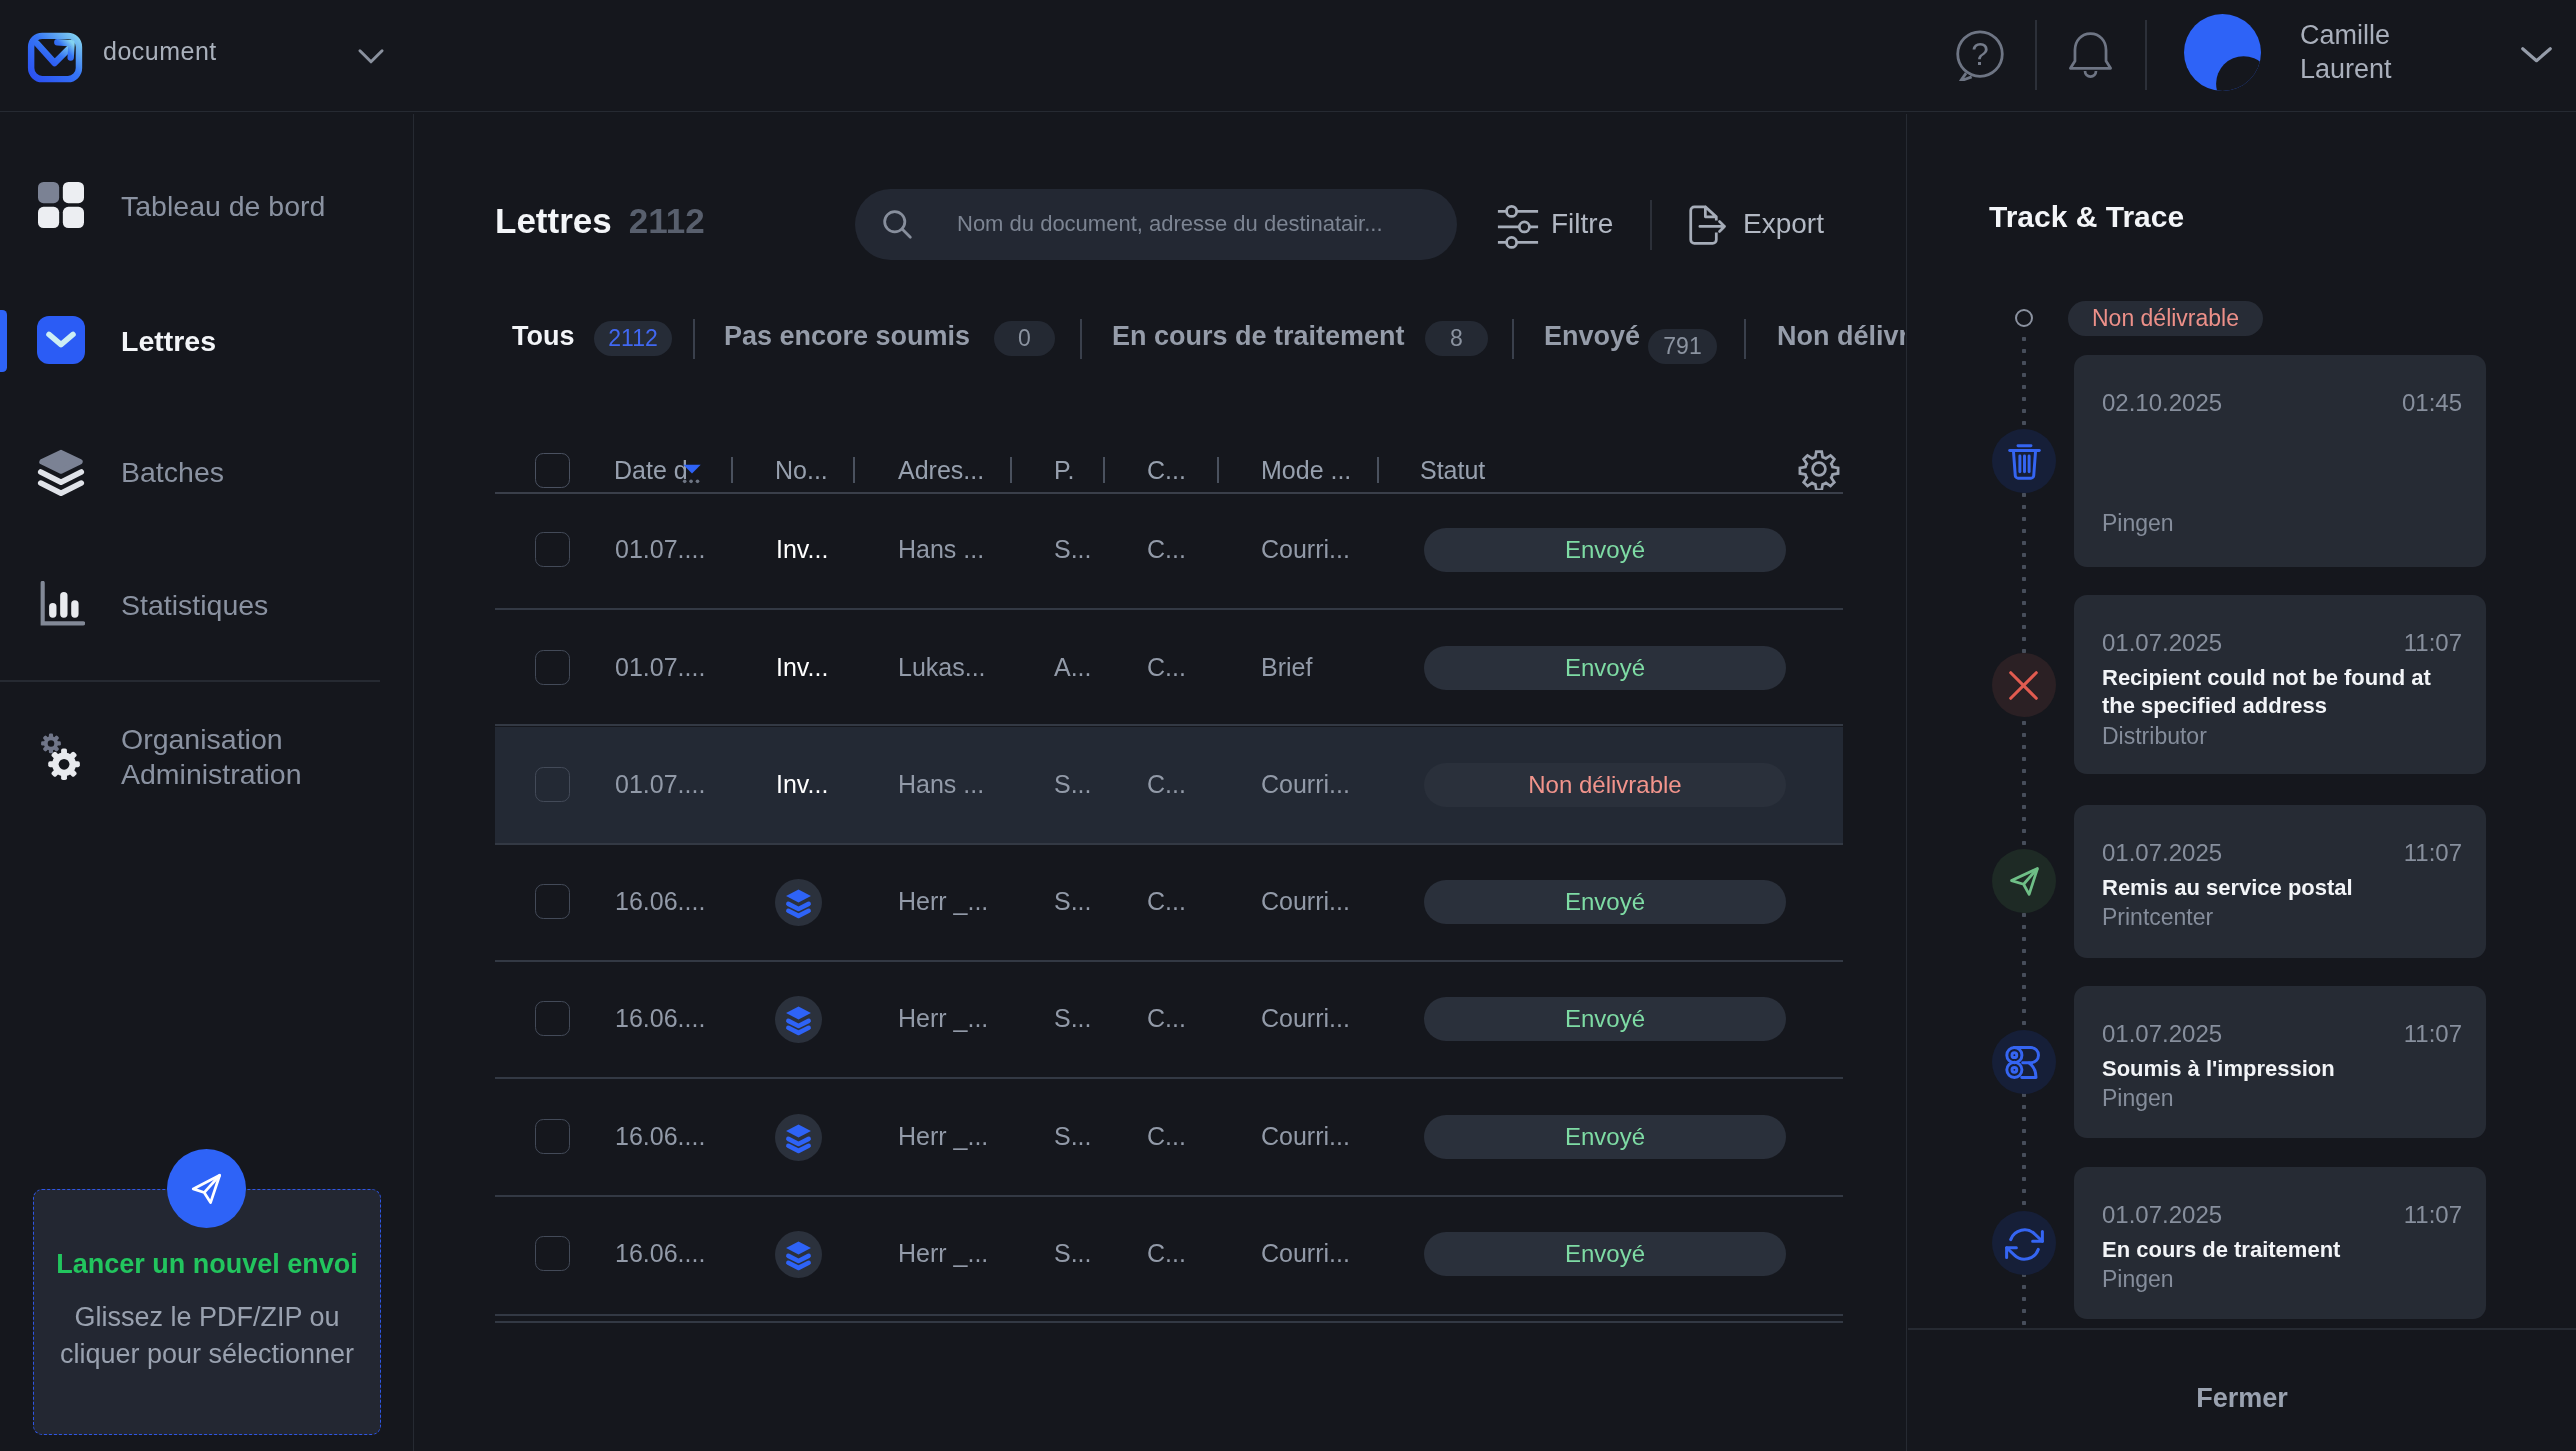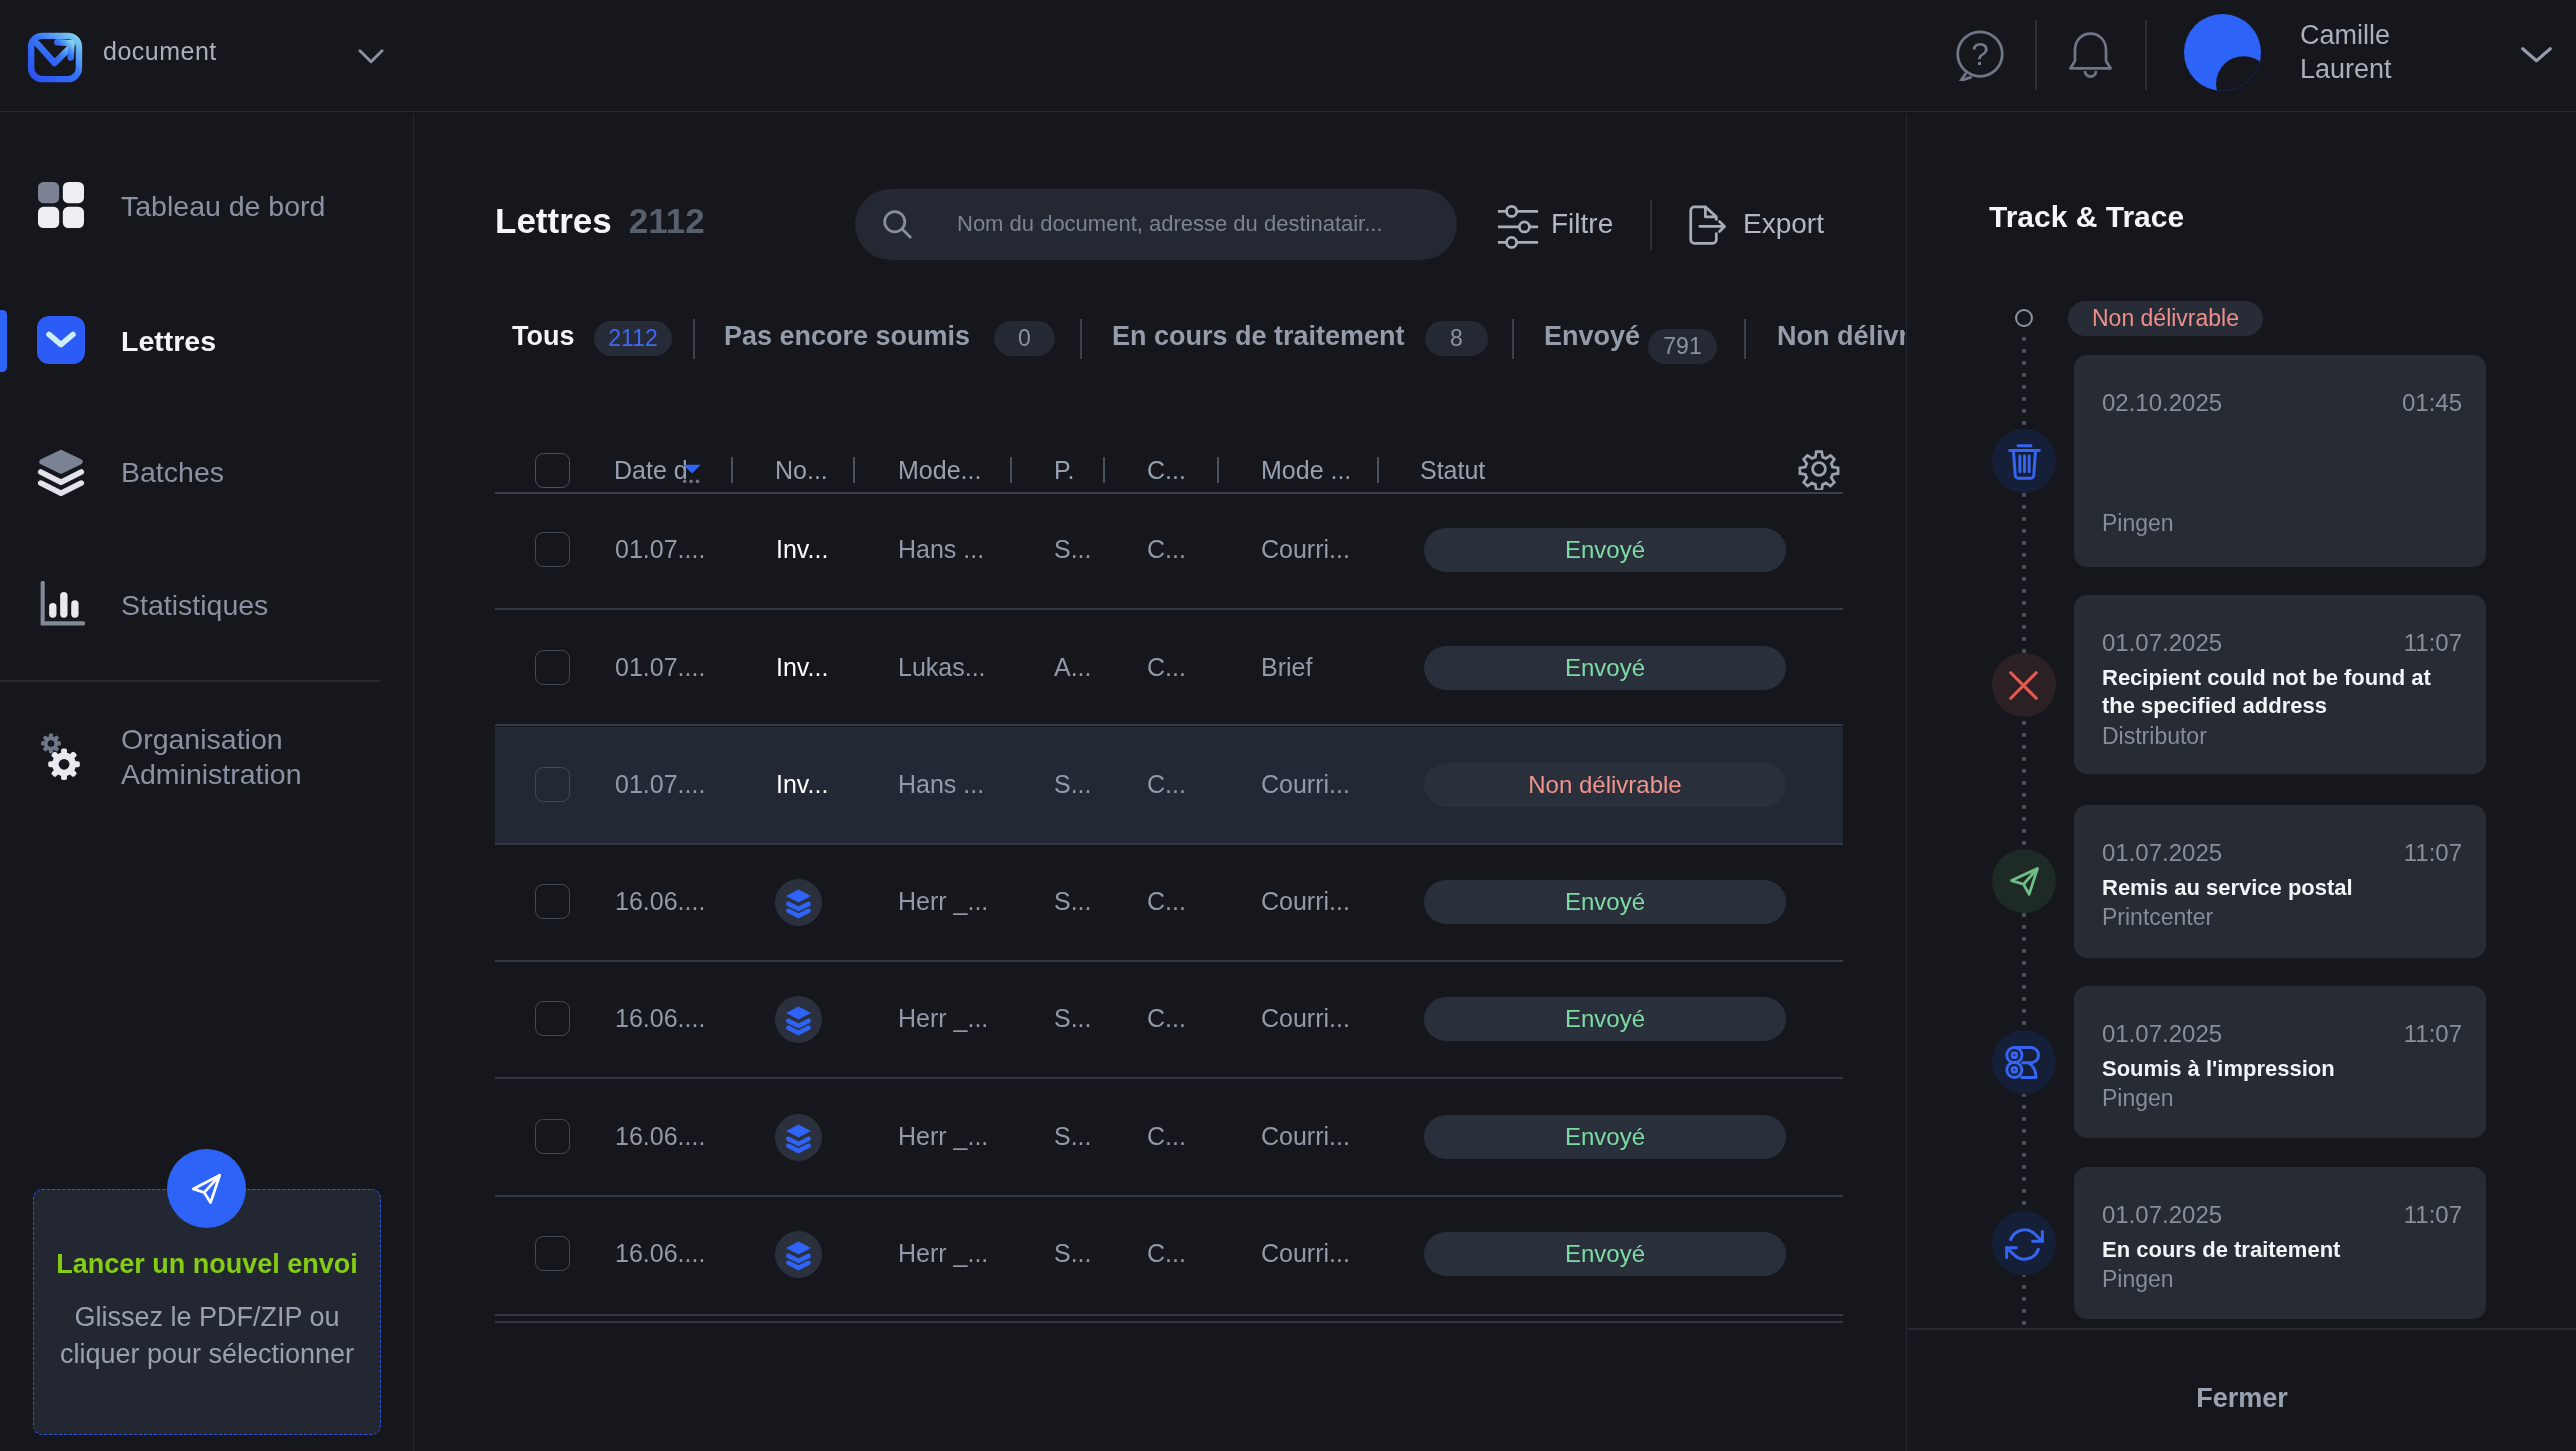--- a/index.html
+++ b/index.html
@@ -278,7 +278,7 @@
   <div class="abs colsep" style="left:731px;"></div>
   <div class="abs thead" style="left:775px;top:456px;">No...</div>
   <div class="abs colsep" style="left:853px;"></div>
-  <div class="abs thead" style="left:898px;top:456px;">Mode...</div>
+  <div class="abs thead" style="left:898px;top:456px;">Adres...</div>
   <div class="abs colsep" style="left:1010px;"></div>
   <div class="abs thead" style="left:1054px;top:456px;">P.</div>
   <div class="abs colsep" style="left:1103px;"></div>

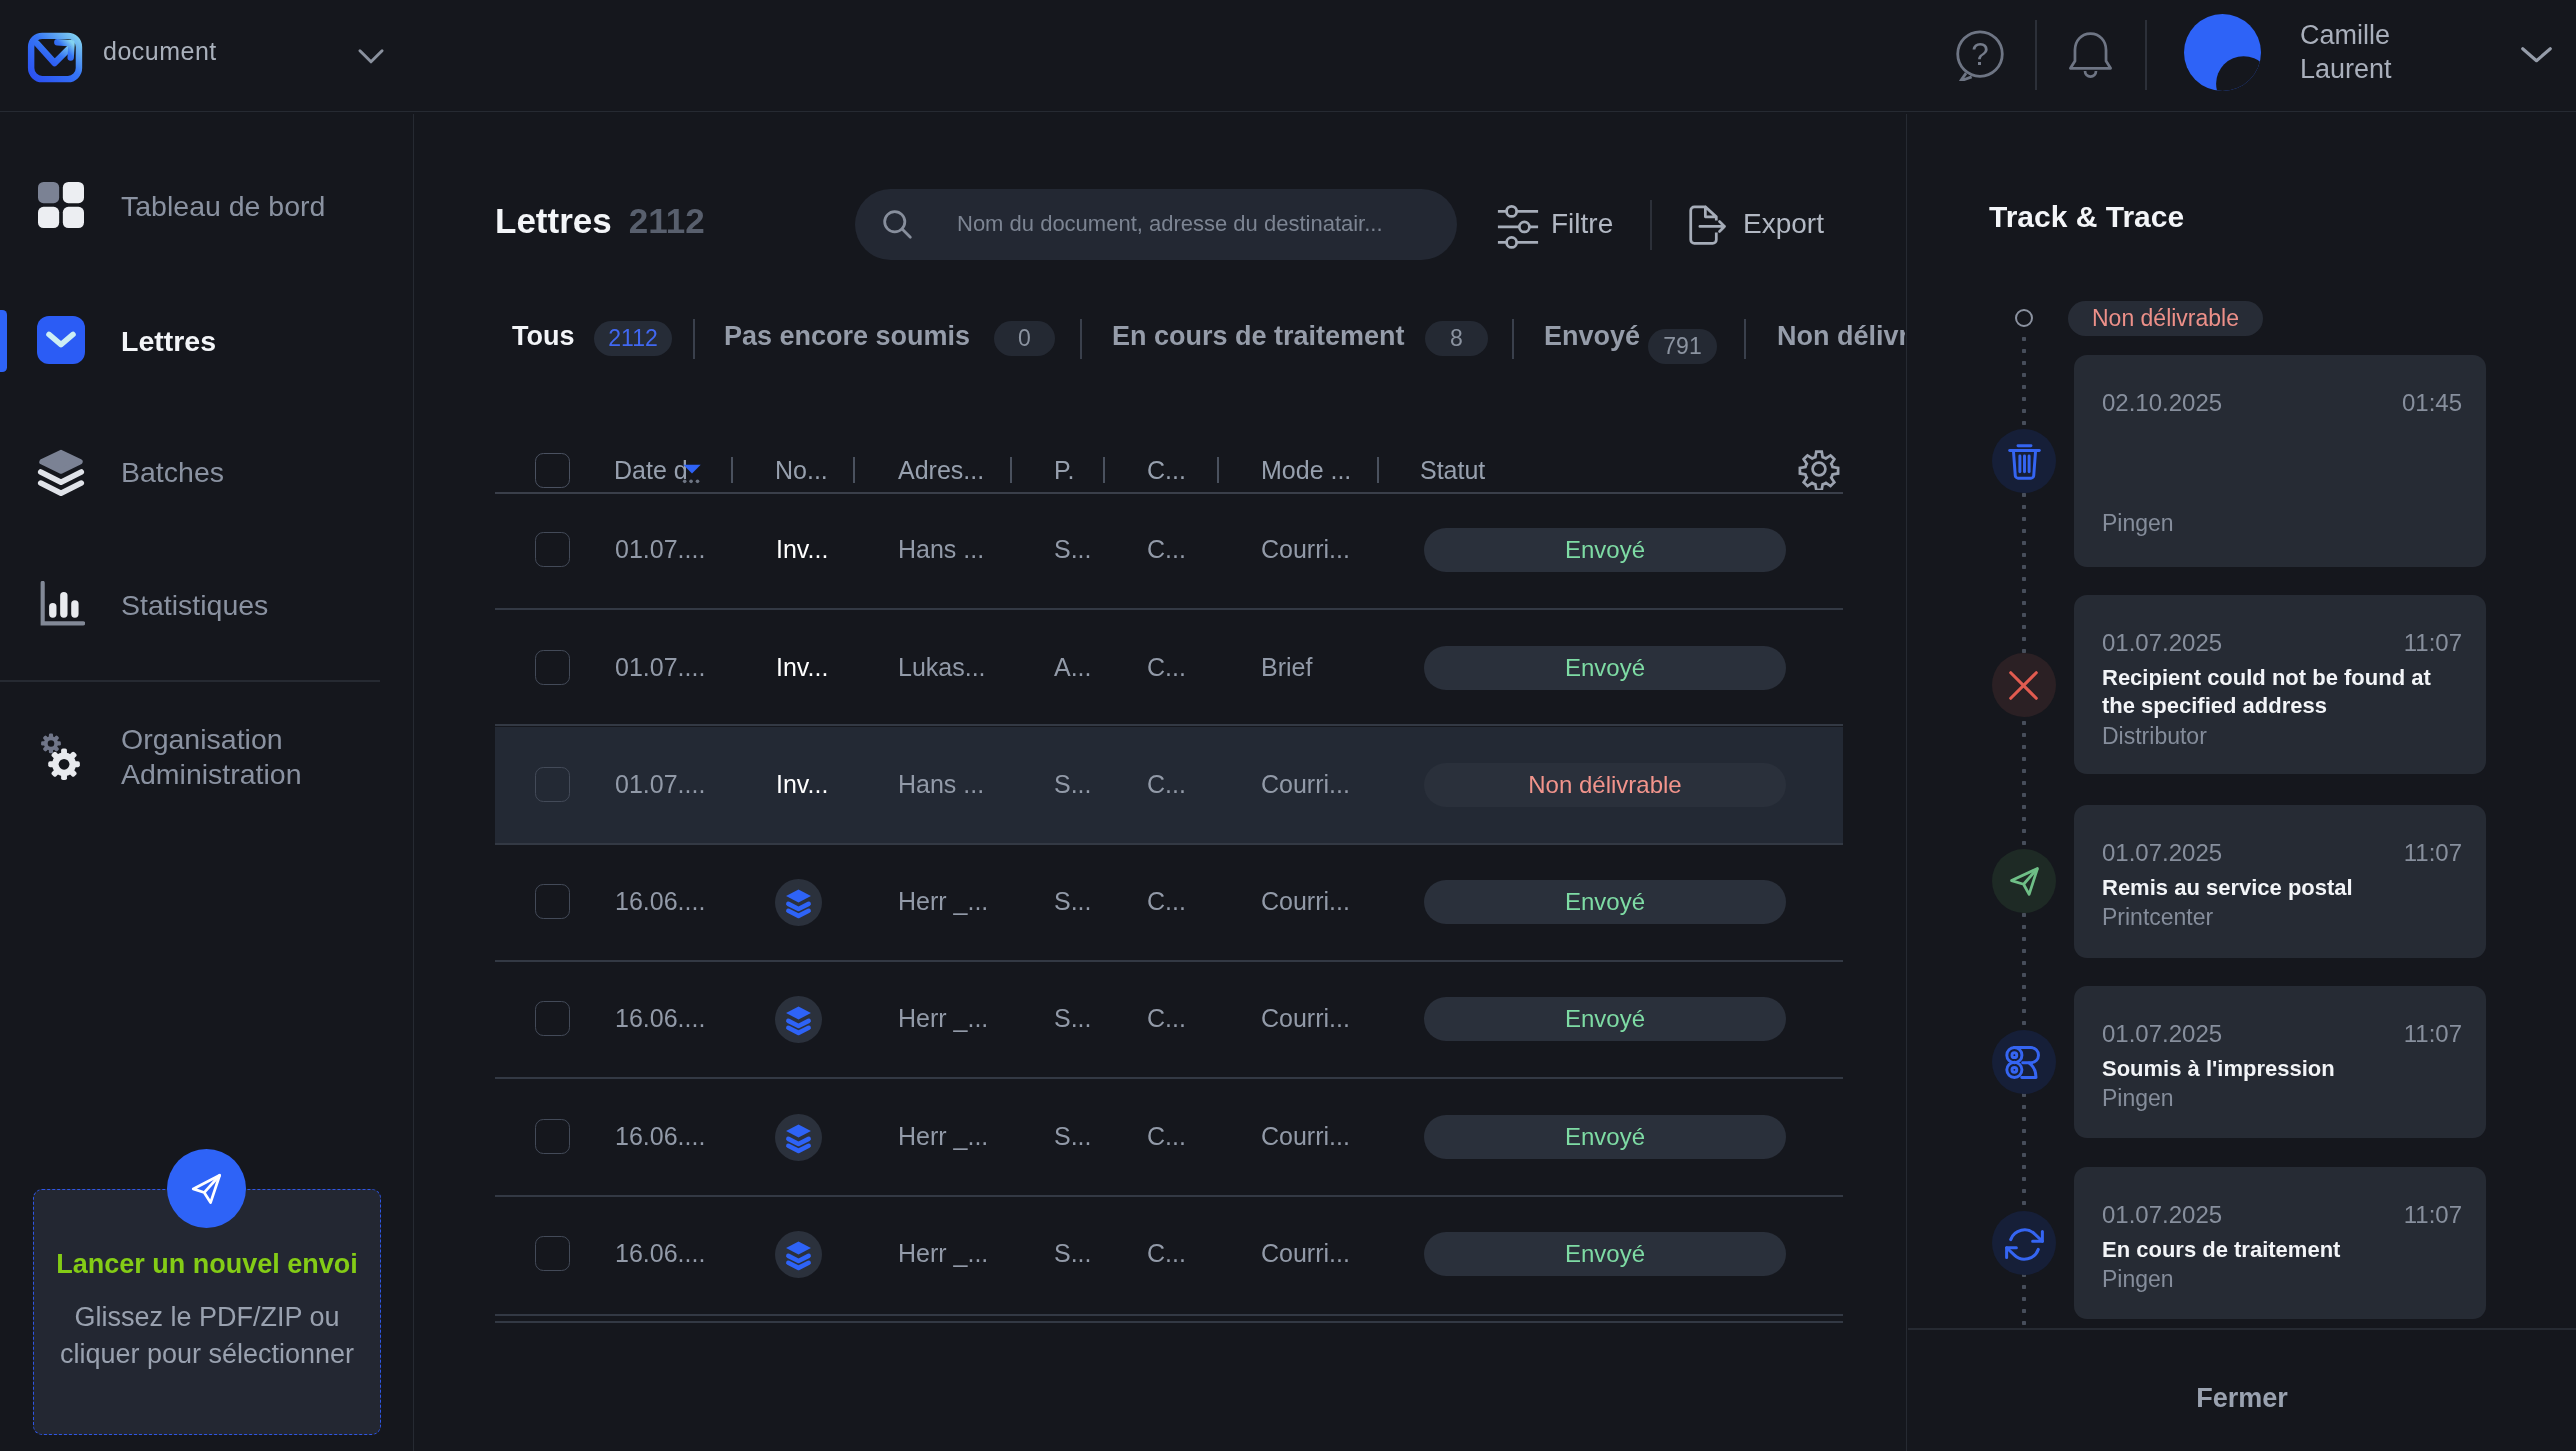--- a/index.html
+++ b/index.html
@@ -132,7 +132,7 @@
     <path d="M9 24 L38 9 L28 39 L21 28 Z" fill="none" stroke="#ffffff" stroke-width="3" stroke-linejoin="round"></path>
     <path d="M21 28 L38 9" fill="none" stroke="#ffffff" stroke-width="3"></path>
   </svg>
-  <div class="abs" style="left:33px;top:1249px;width:348px;text-align:center;font-size:27px;font-weight:700;color:#84cc16;">Lancer un nouvel envoi</div>
+  <div class="abs" style="left:33px;top:1249px;width:348px;text-align:center;font-size:27px;font-weight:700;color:#22c55e;">Lancer un nouvel envoi</div>
   <div class="abs" style="left:33px;top:1299px;width:348px;text-align:center;font-size:27px;line-height:37px;color:#99a1af;">Glissez le PDF/ZIP ou<br>cliquer pour sélectionner</div>
 
   <div class="abs" id="rpanel" style="left:1906px;top:114px;width:670px;height:1338px;border-left:1.8px solid #262a32;"></div>

